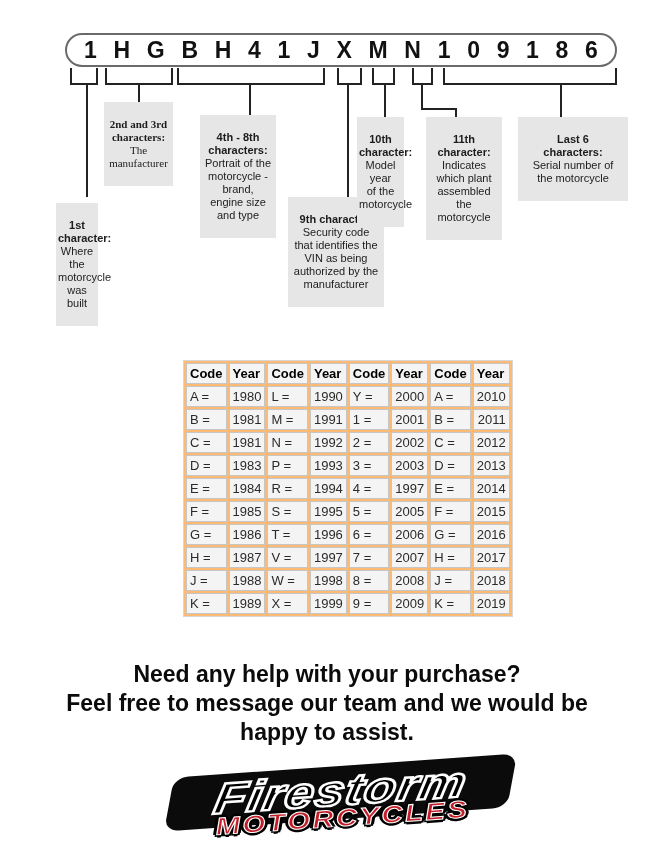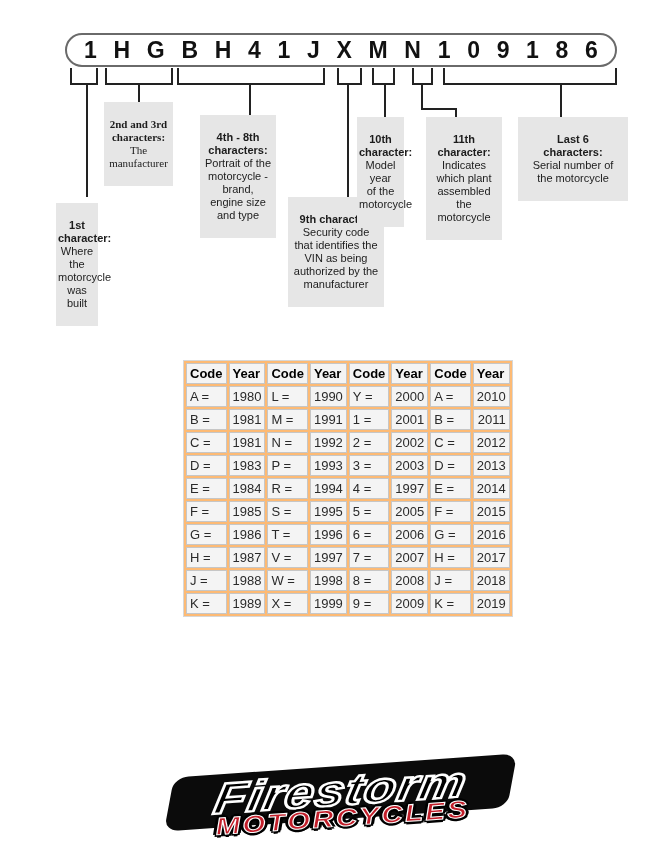--- a/index.html
+++ b/index.html
@@ -293,6 +293,9 @@
       </tbody>
   </table>
 
+  <div class="help-message">Need any help with your purchase?
+Feel free to message our team and we would be
+happy to assist.</div>
 
   <div class="brand-logo">
     <span class="logo-plate" style="background: rgb(11, 11, 11);">

